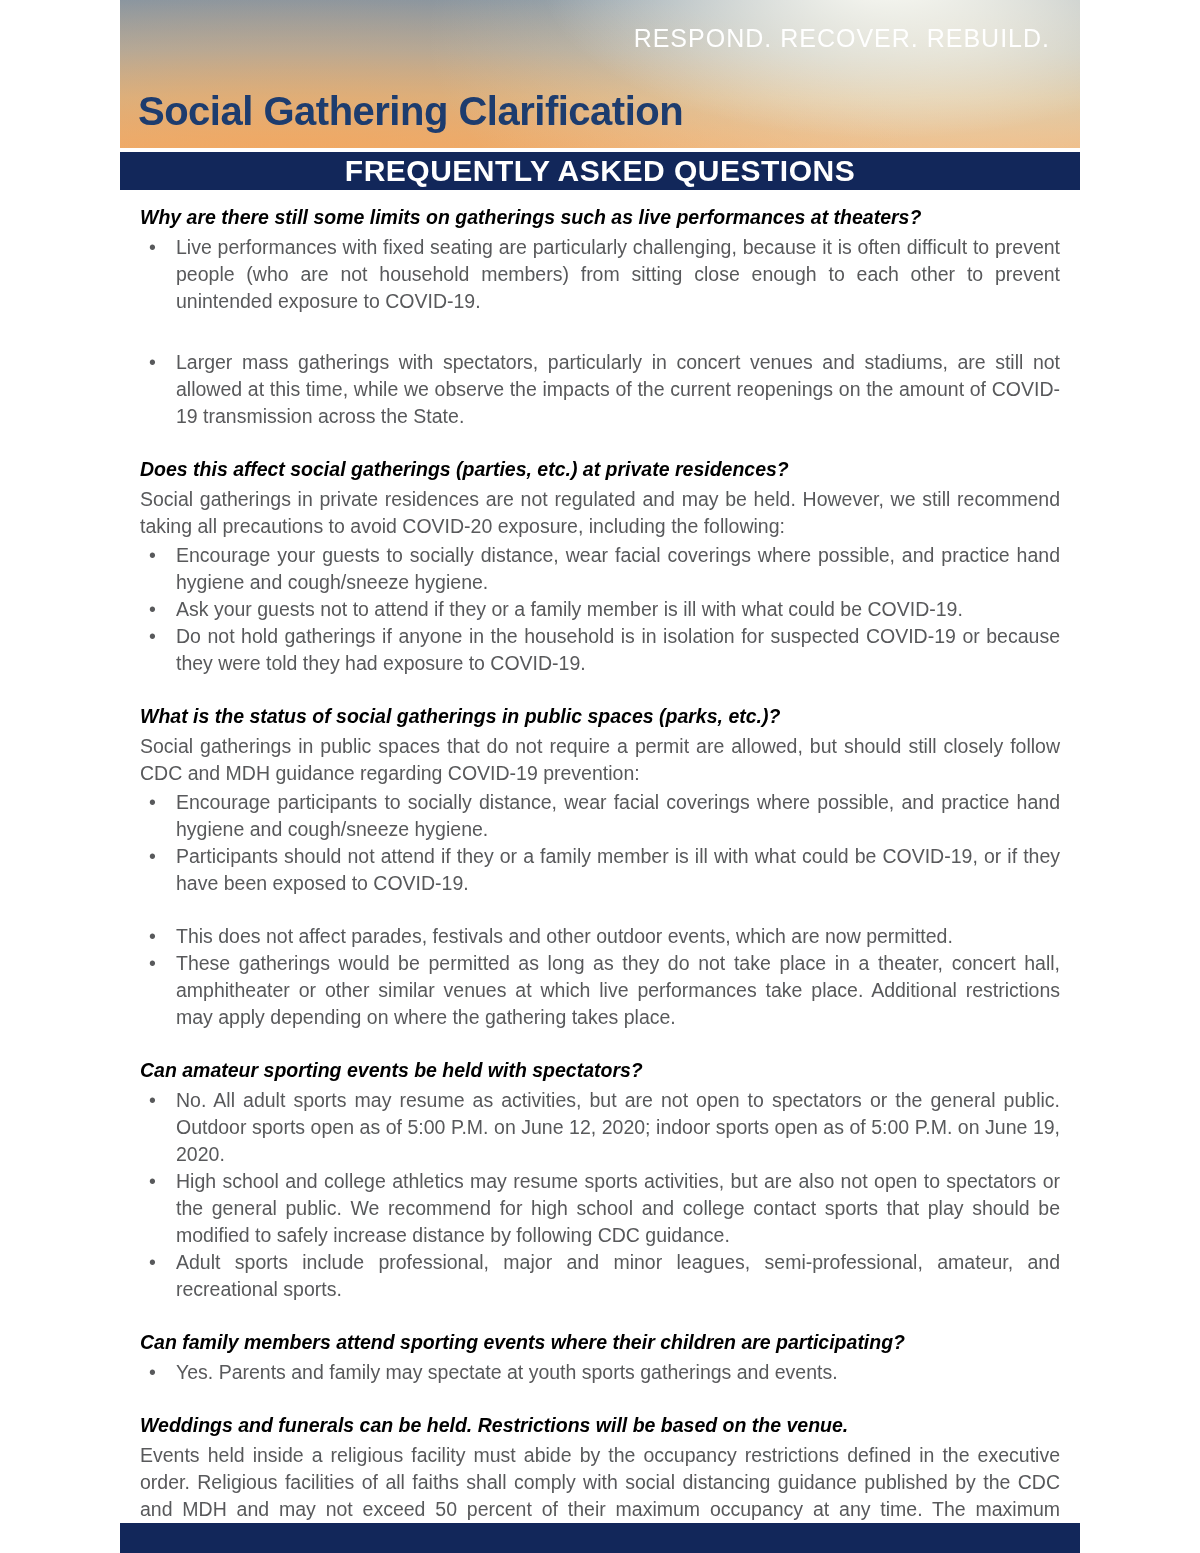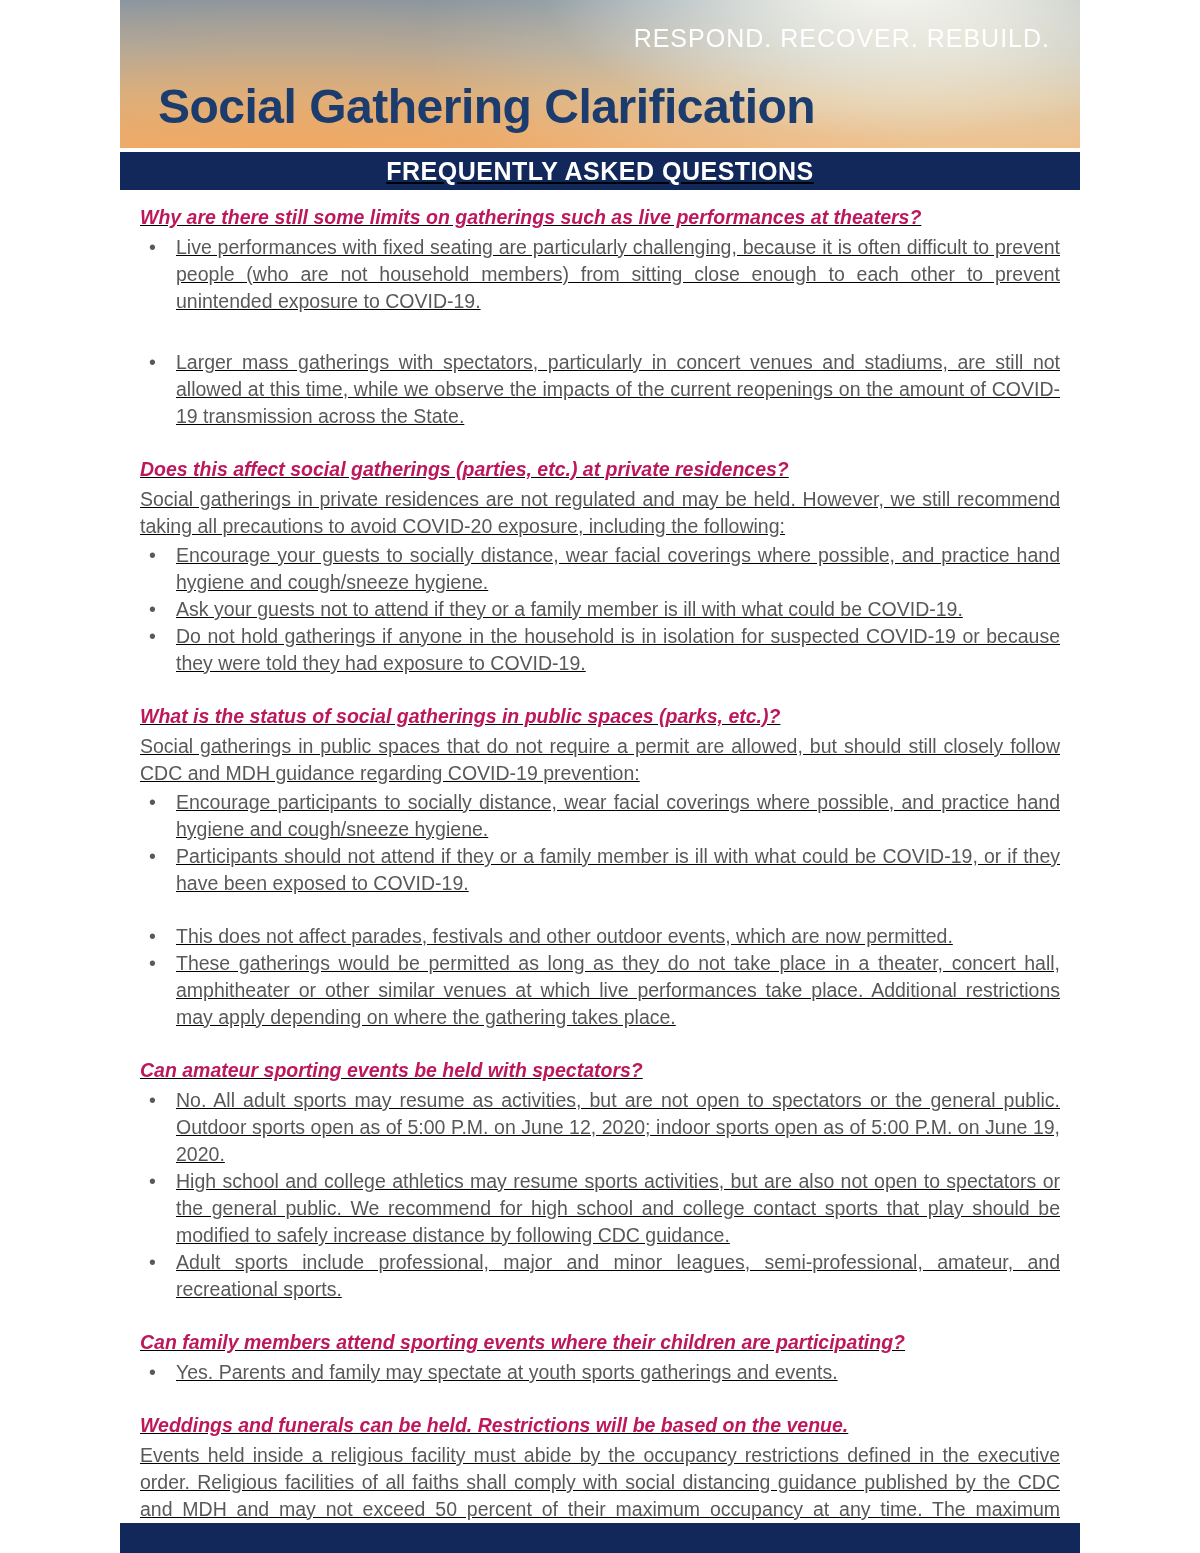--- a/index.html
+++ b/index.html
@@ -14,7 +14,6 @@
     display: flex;
     flex-direction: column;
     overflow: hidden;
-    text-decoration: underline;
   }
 
   

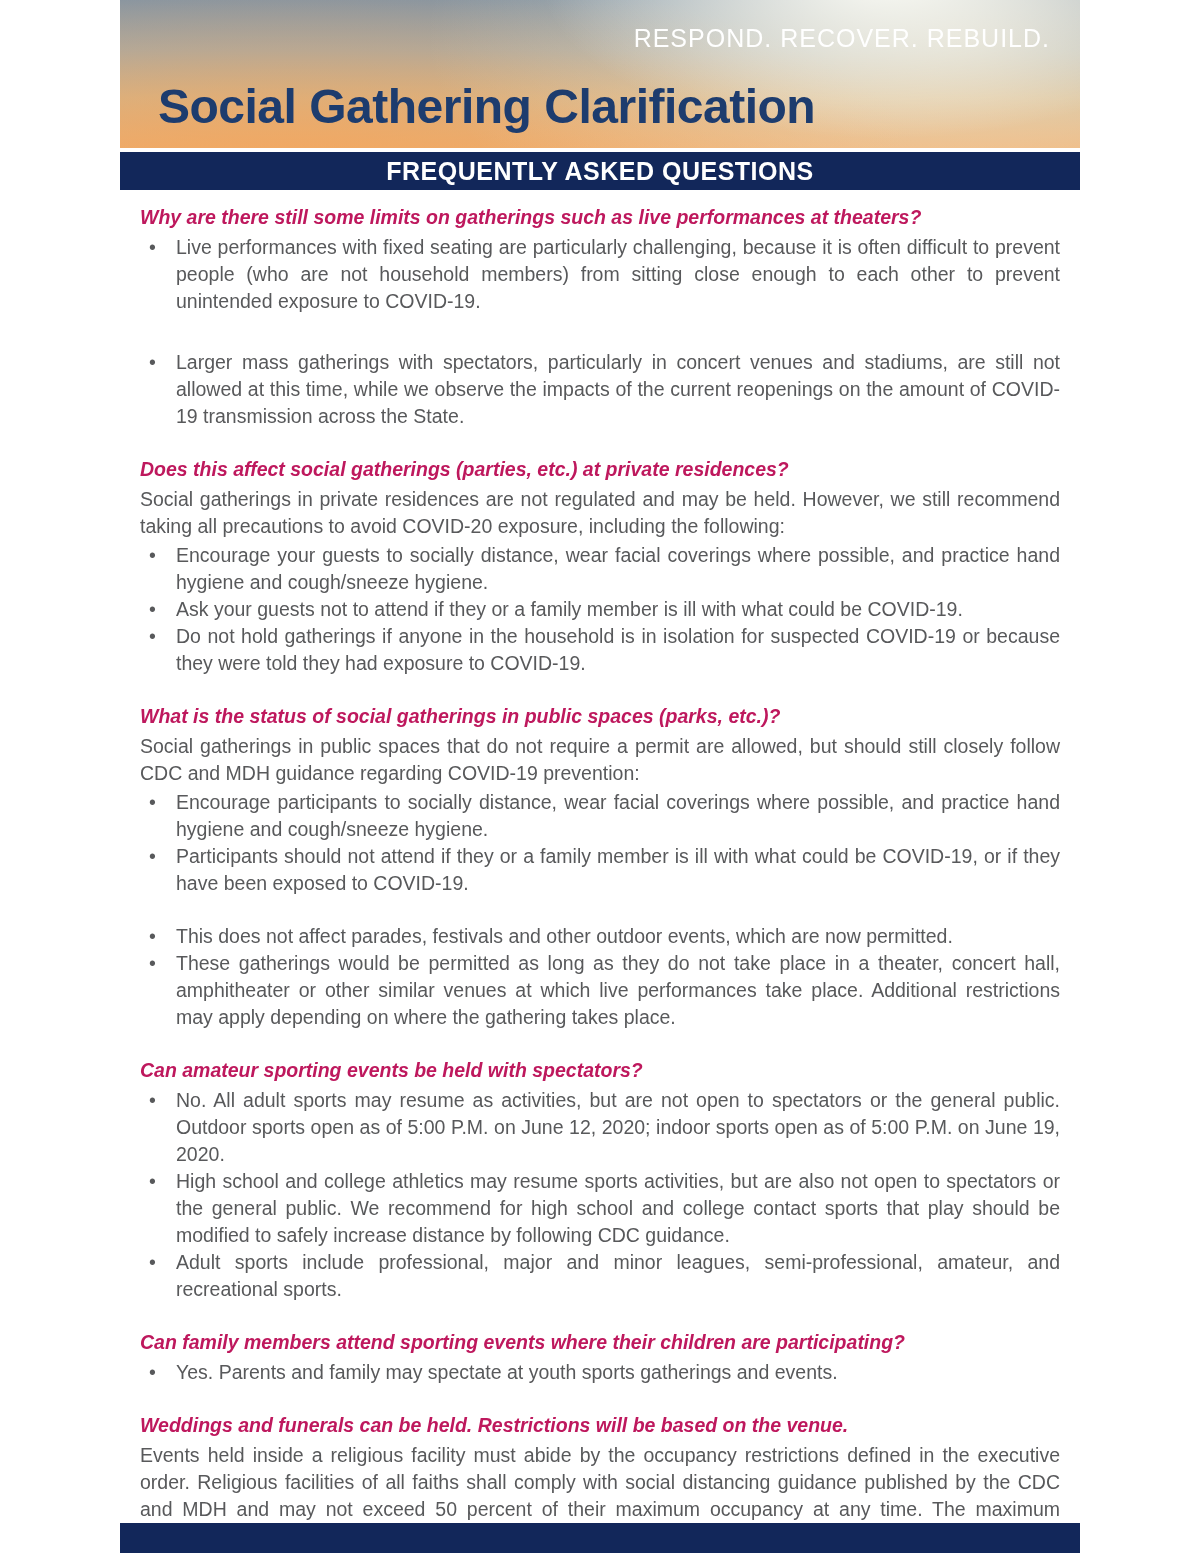--- a/index.html
+++ b/index.html
@@ -38,10 +38,10 @@
   }
   .page-title {
     position: absolute;
-    left: 38px;
+    left: 18px;
     bottom: 14px;
     color: #1d3c6e;
-    font-size: 48px;
+    font-size: 40px;
     font-weight: 700;
     letter-spacing: -0.5px;
   }

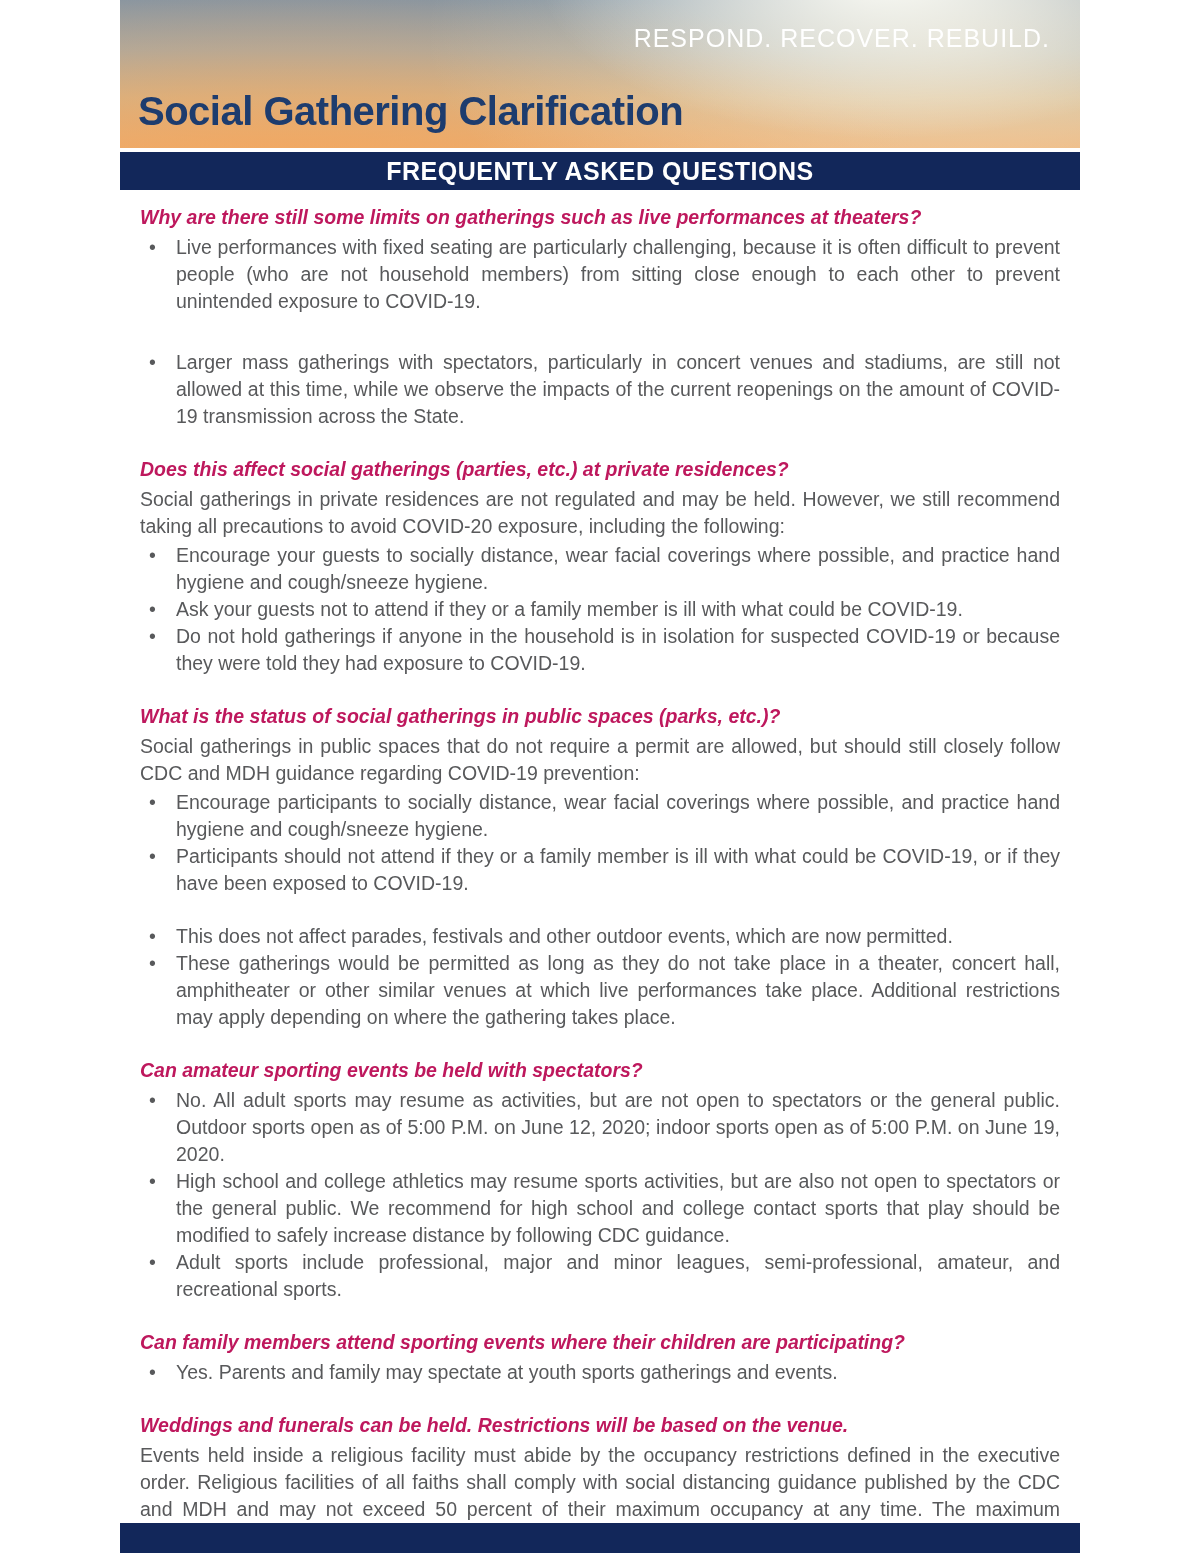--- a/index.html
+++ b/index.html
@@ -58,7 +58,7 @@
   }
   .faq-banner-label {
     color: #ffffff;
-    font-size: 25px;
+    font-size: 30px;
     font-weight: 700;
     letter-spacing: 0.5px;
   }

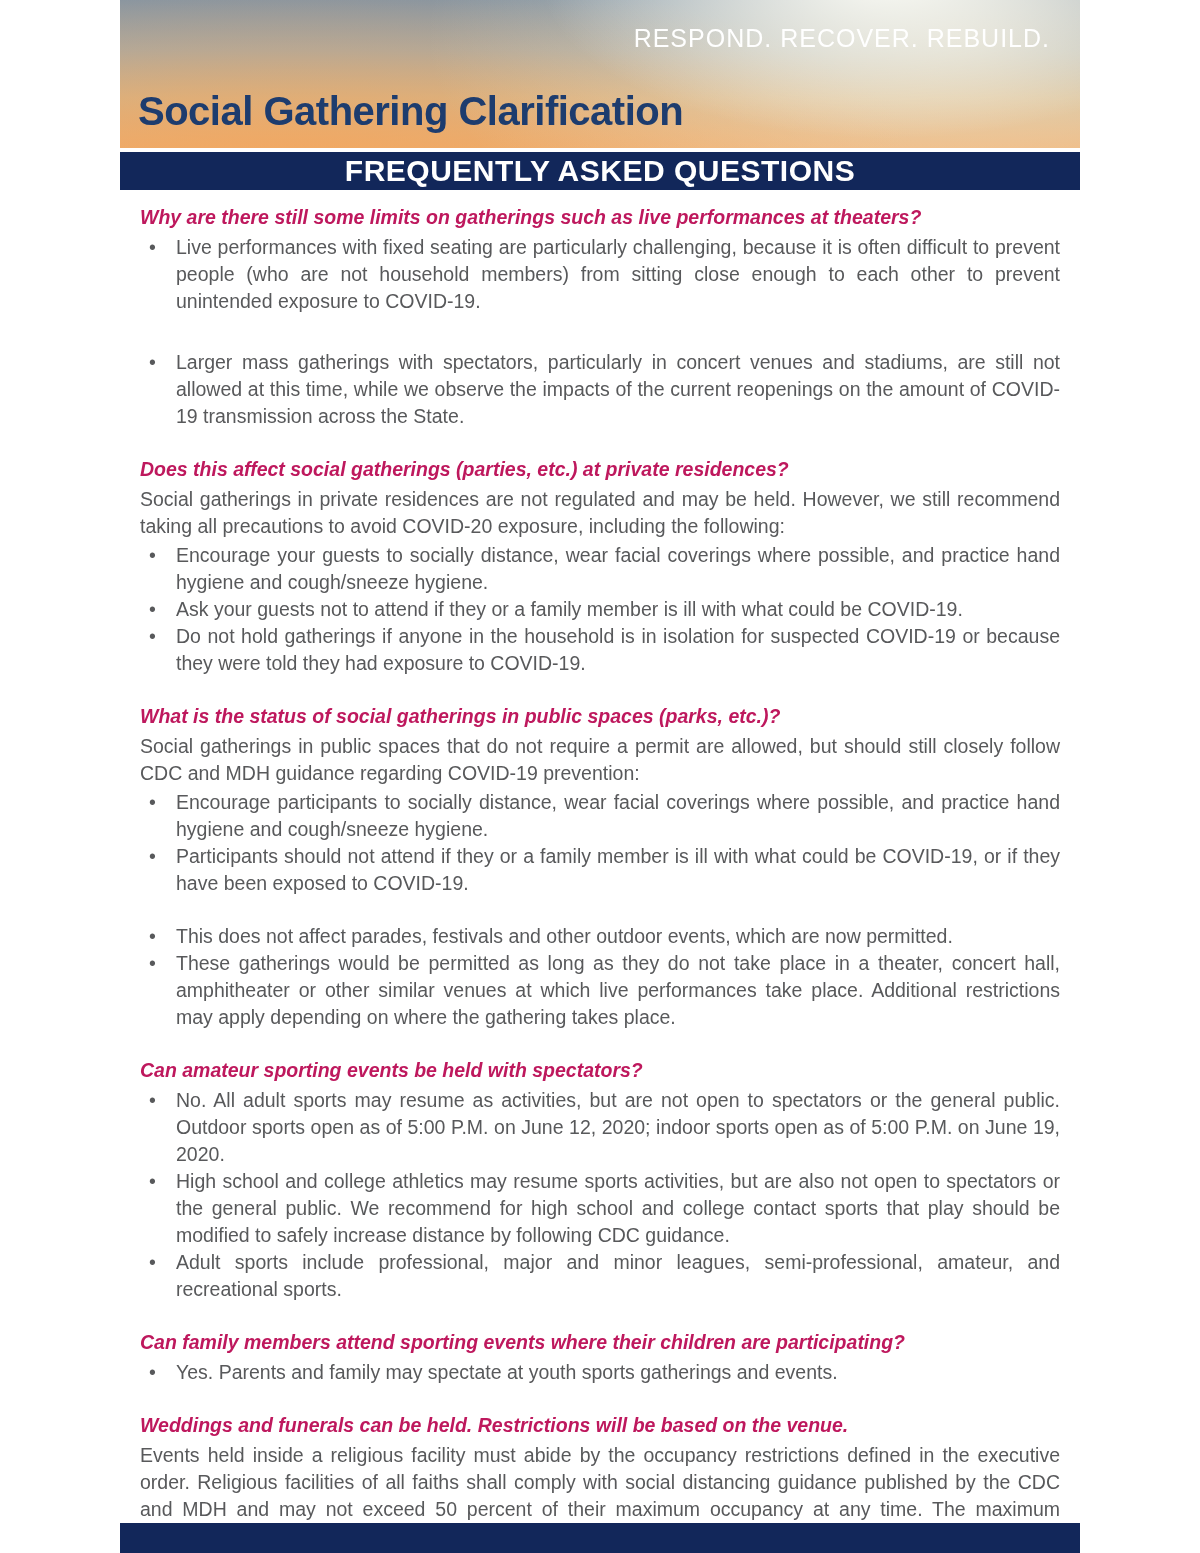--- a/index.html
+++ b/index.html
@@ -79,7 +79,7 @@
     font-size: 19.5px;
     font-weight: 700;
     font-style: italic;
-    color: #be185d;
+    color: #000000;
     margin-bottom: 3px;
     line-height: 27px;
   }

